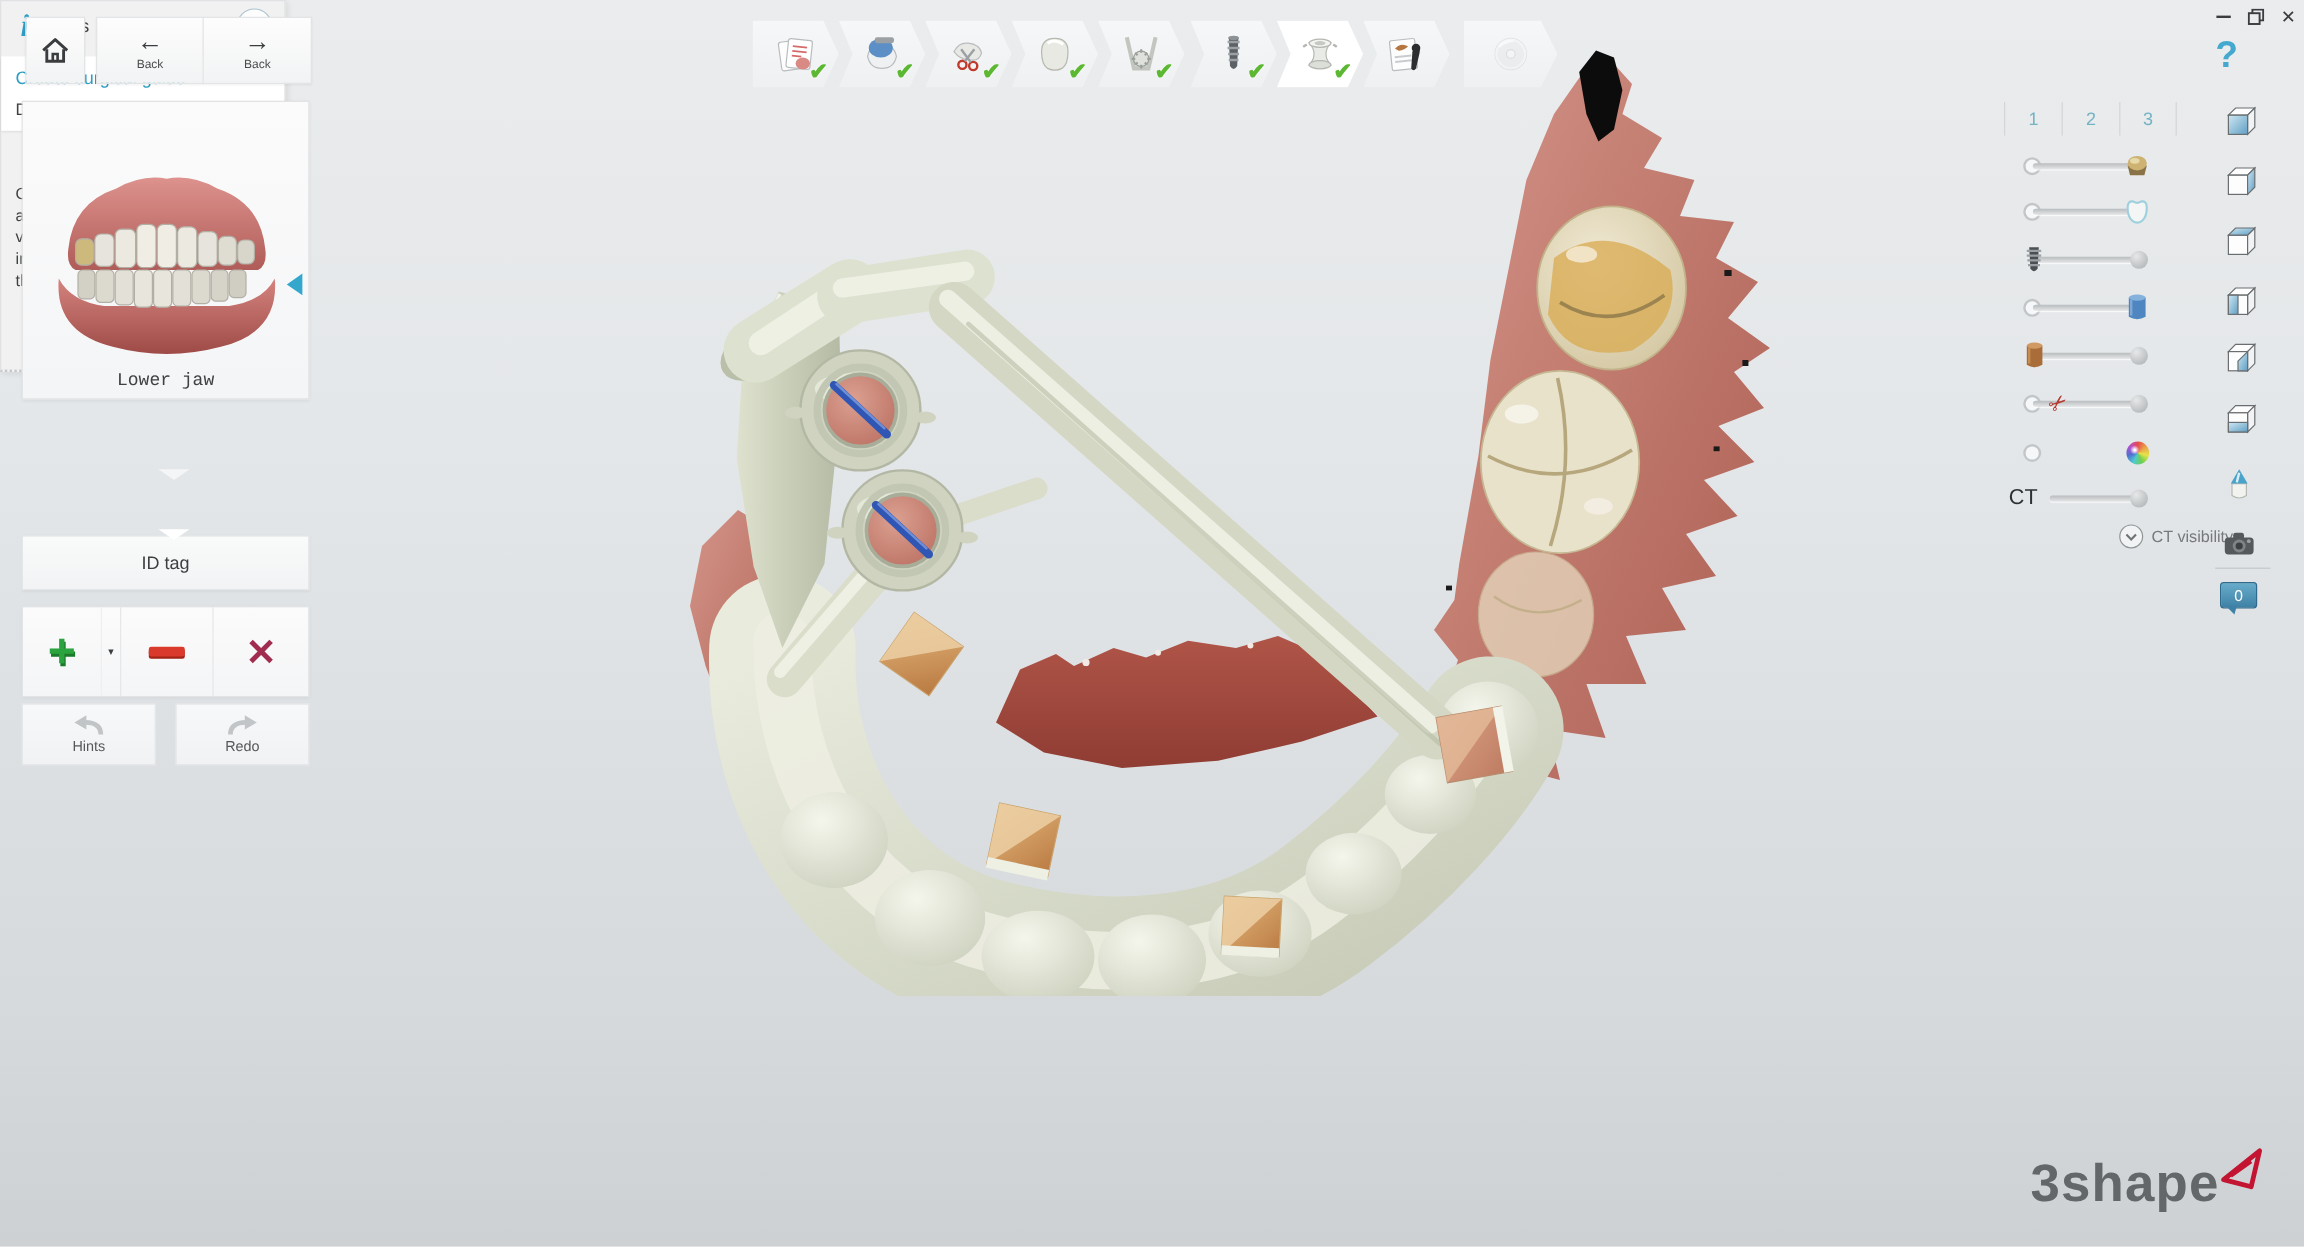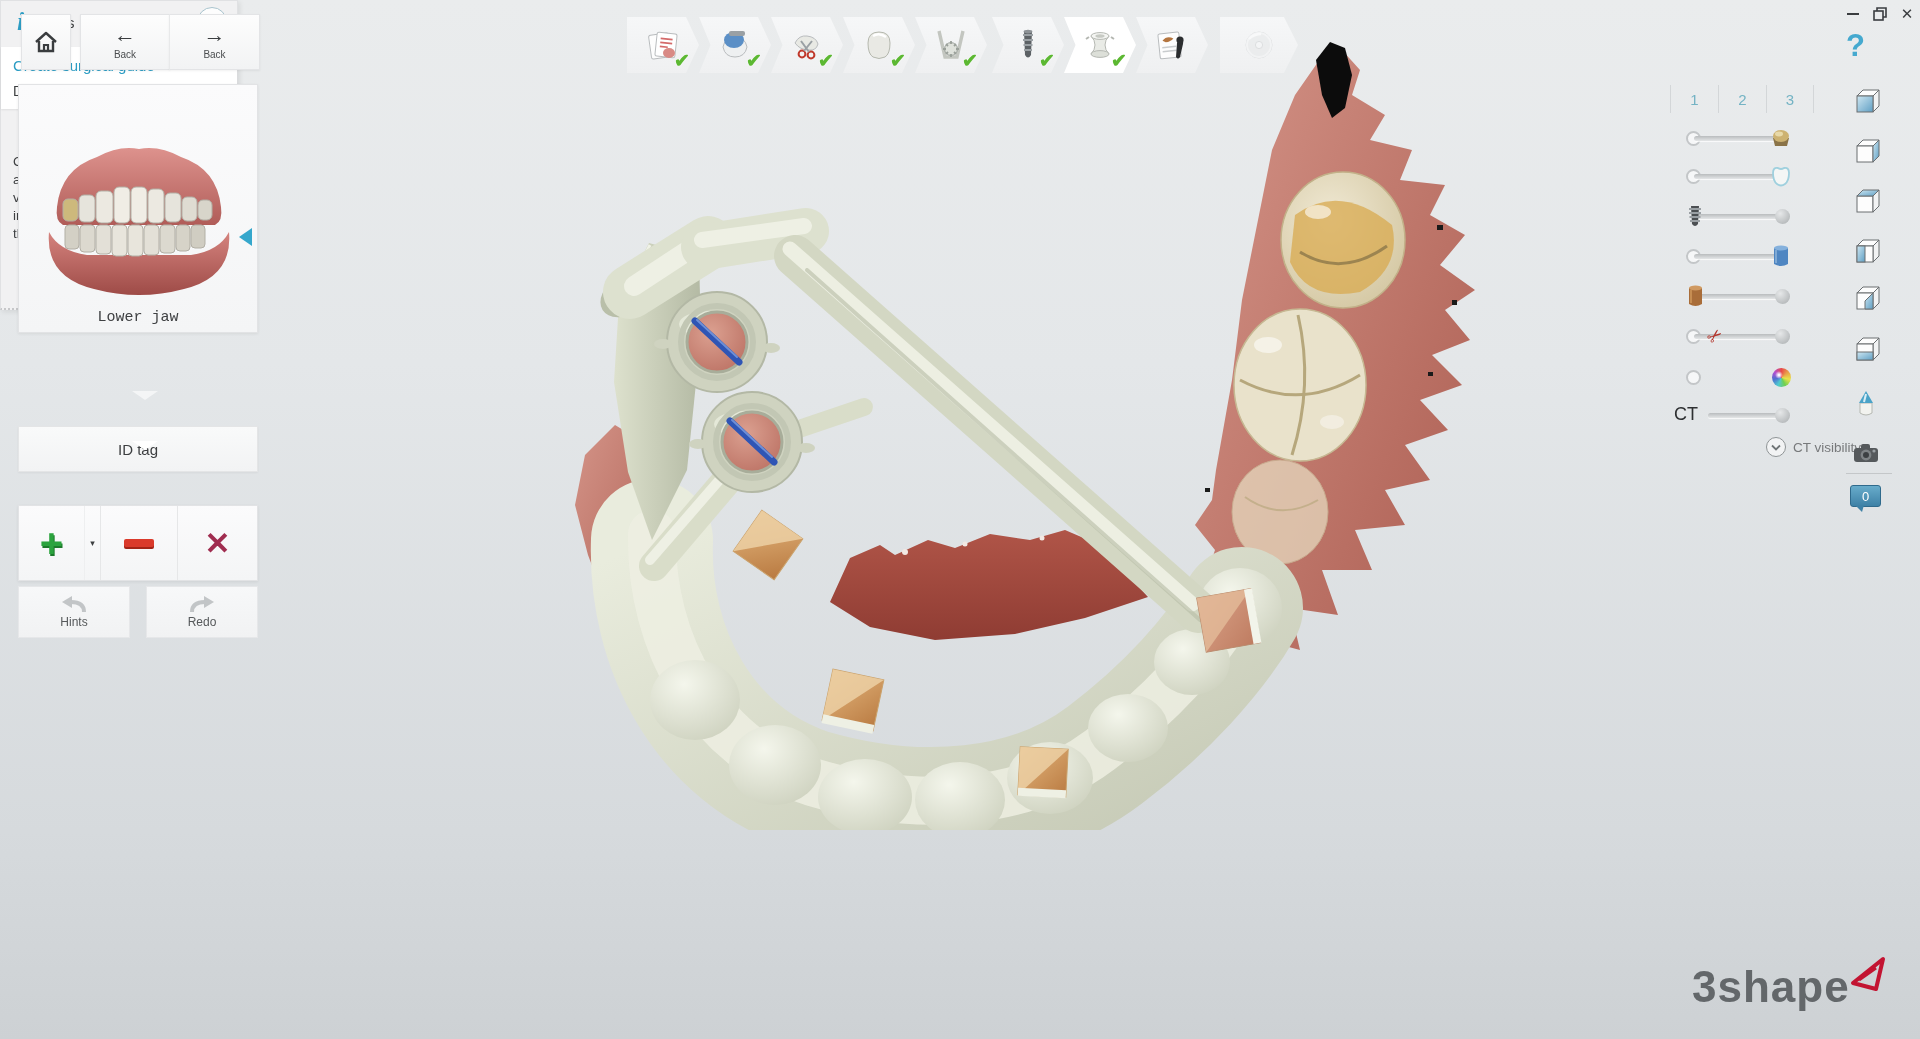--- a/index.html
+++ b/index.html
@@ -60,7 +60,7 @@
     background:linear-gradient(#f9fafa,#f2f3f4); border:1px solid #e4e5e6; box-shadow:0 1px 2px rgba(0,0,0,.05); }
   #mi-0 { top:350px; height:38px; }
   #mi-1 { top:392px; height:50px; background:#ffffff; z-index:2; box-shadow:0 2px 5px rgba(0,0,0,.14); border-color:#ececee; }
-  #mi-2 { top:426px; height:46px; }
+  #mi-2 { top:446px; height:46px; }
   .notch { position:absolute; width:0; height:0; border-left:13px solid transparent; border-right:13px solid transparent; z-index:3; }
   #notch-top { left:132px; top:391px; border-top:9px solid #f4f5f6; }
   #notch-bot { left:132px; top:441px; border-top:9px solid #ffffff; }

